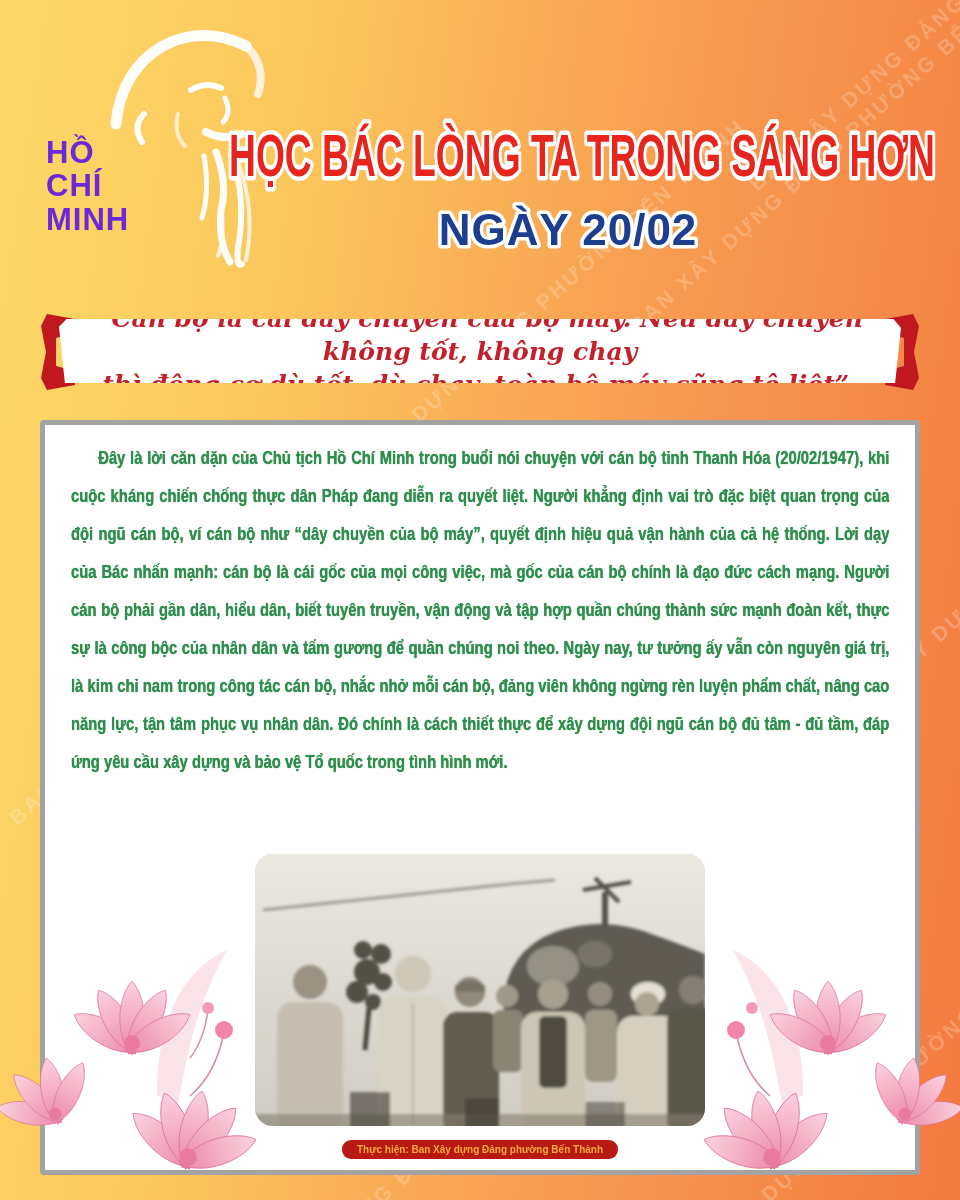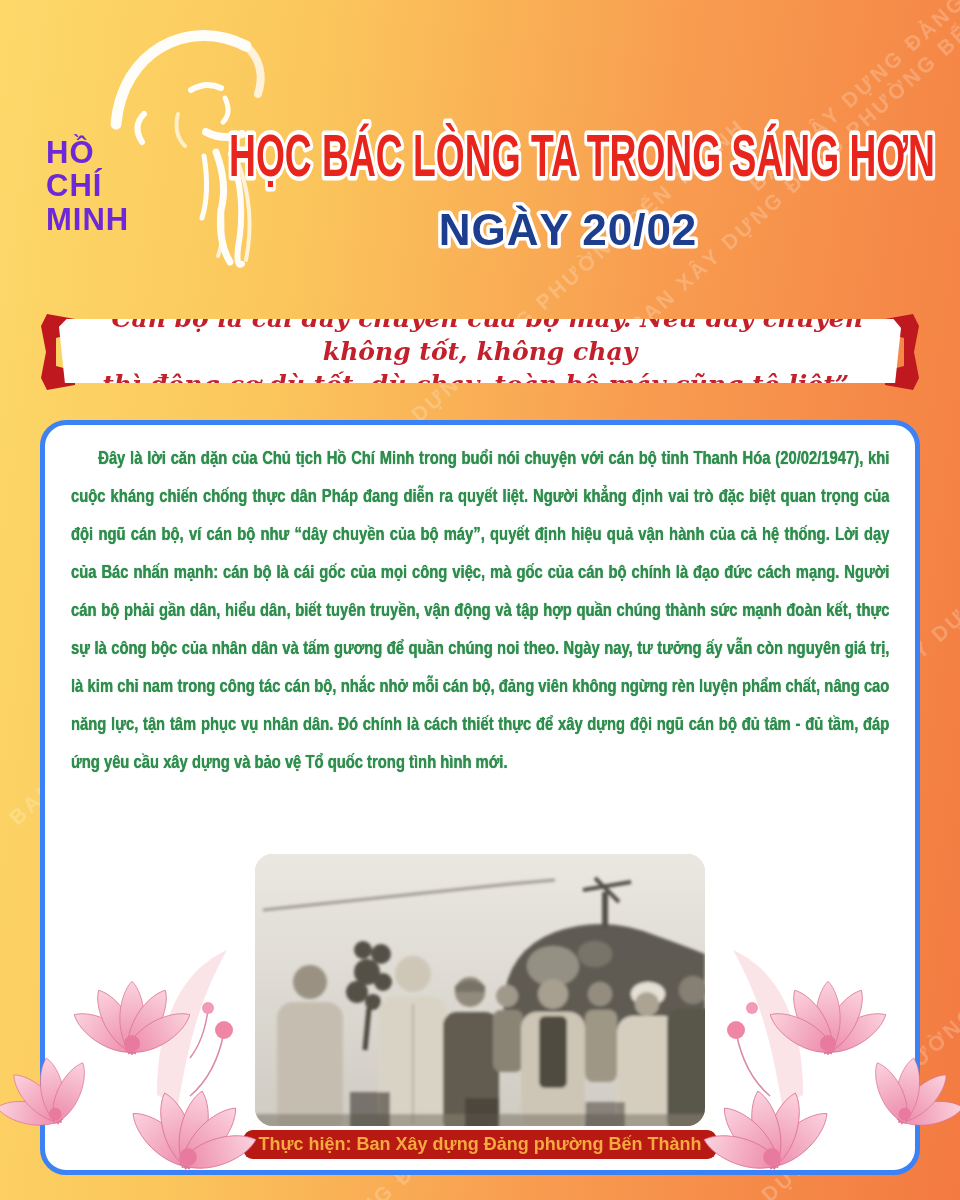--- a/index.html
+++ b/index.html
@@ -42,7 +42,7 @@
   
   .card{
     position:absolute;left:40px;top:420px;width:880px;height:755px;z-index:2;
-    background:#ffffff;border:5px solid #3b82f6;border-radius:26px;
+    background:#ffffff;border:5px solid #a3a3a3;border-radius:4px;
     box-sizing:border-box;overflow:hidden;
   }
   .card-text{

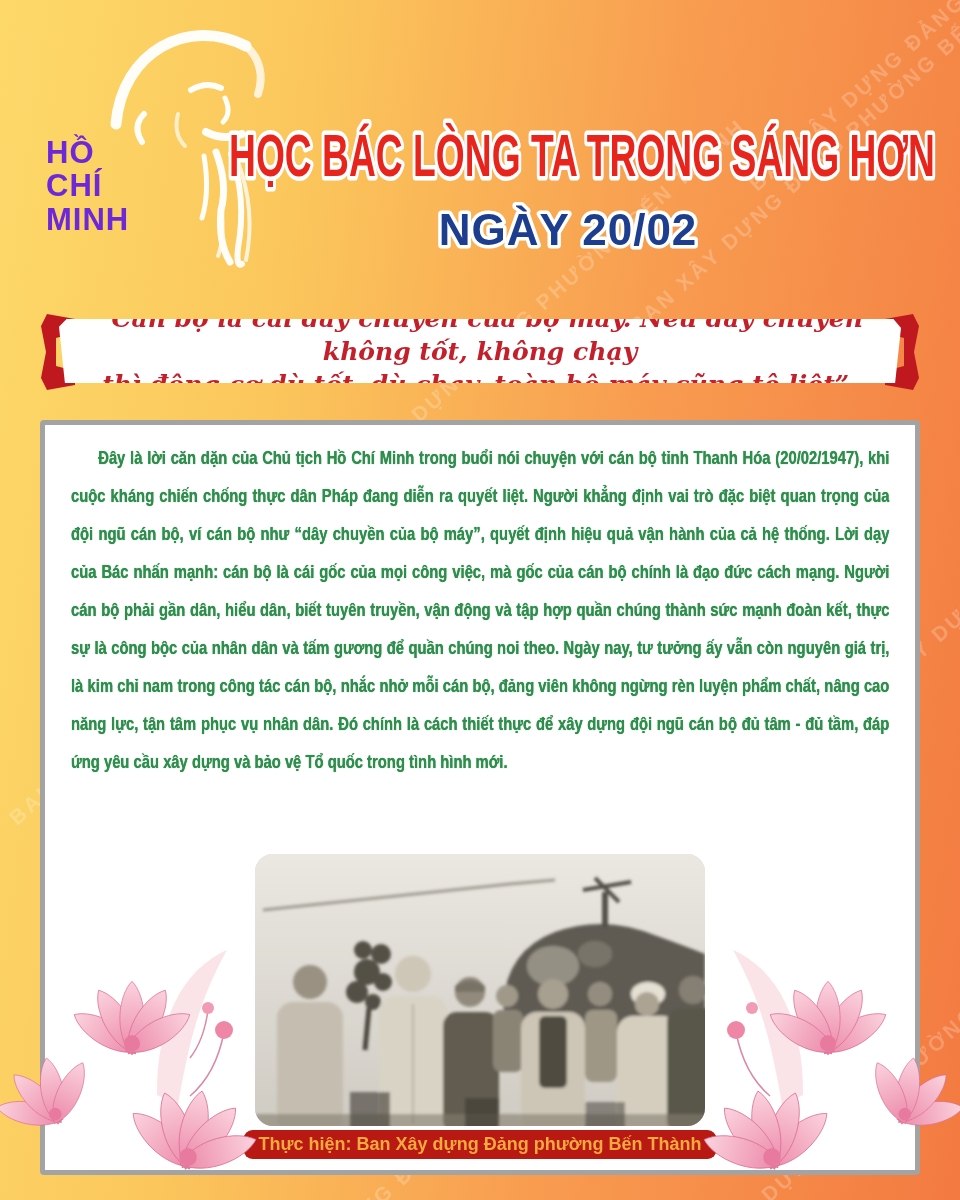--- a/index.html
+++ b/index.html
@@ -60,7 +60,7 @@
   .photo-frame svg{display:block;}
   .credit-badge{
     position:absolute;bottom:11px;left:50%;transform:translateX(-50%);
-    background:#b81913;color:#f5a93f;font-weight:bold;font-size:18px;
+    background:#b81913;color:#f5a93f;font-weight:bold;font-size:10px;
     padding:4px 15px;border-radius:9px;white-space:nowrap;
   }
   

